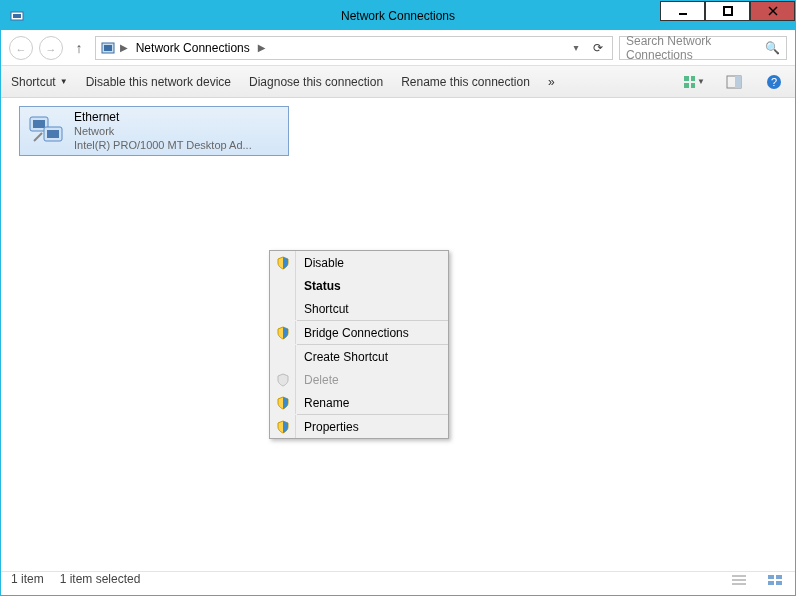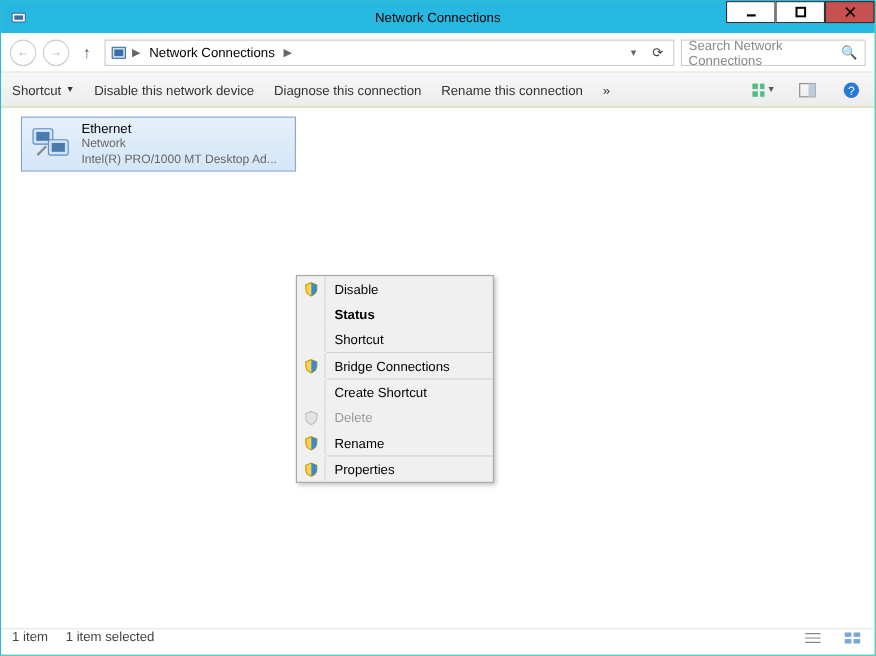--- a/index.html
+++ b/index.html
@@ -39,7 +39,7 @@
 
 .content { position: absolute; top: 97px; left: 0; right: 0; bottom: 24px; background: #fff; }
 
-.item-tile { position: absolute; top: 8px; left: 18px; width: 250px; height: 50px; border: 1px solid #7da2ce; background: linear-gradient(#e6f0fa,#d4e6f8); display: flex; align-items: center; padding: 4px 6px; gap: 8px; cursor: pointer; }
+.item-tile { position: absolute; top: 8px; left: 18px; width: 270px; height: 50px; border: 1px solid #7da2ce; background: linear-gradient(#e6f0fa,#d4e6f8); display: flex; align-items: center; padding: 4px 6px; gap: 8px; cursor: pointer; }
 .item-tile .tile-icon { width: 40px; height: 40px; display: flex; align-items: center; justify-content: center; }
 .item-tile .tile-text { display: flex; flex-direction: column; font-size: 11px; line-height: 1.25; overflow: hidden; }
 .item-tile .tile-name { color: #000; font-size: 12px; }

